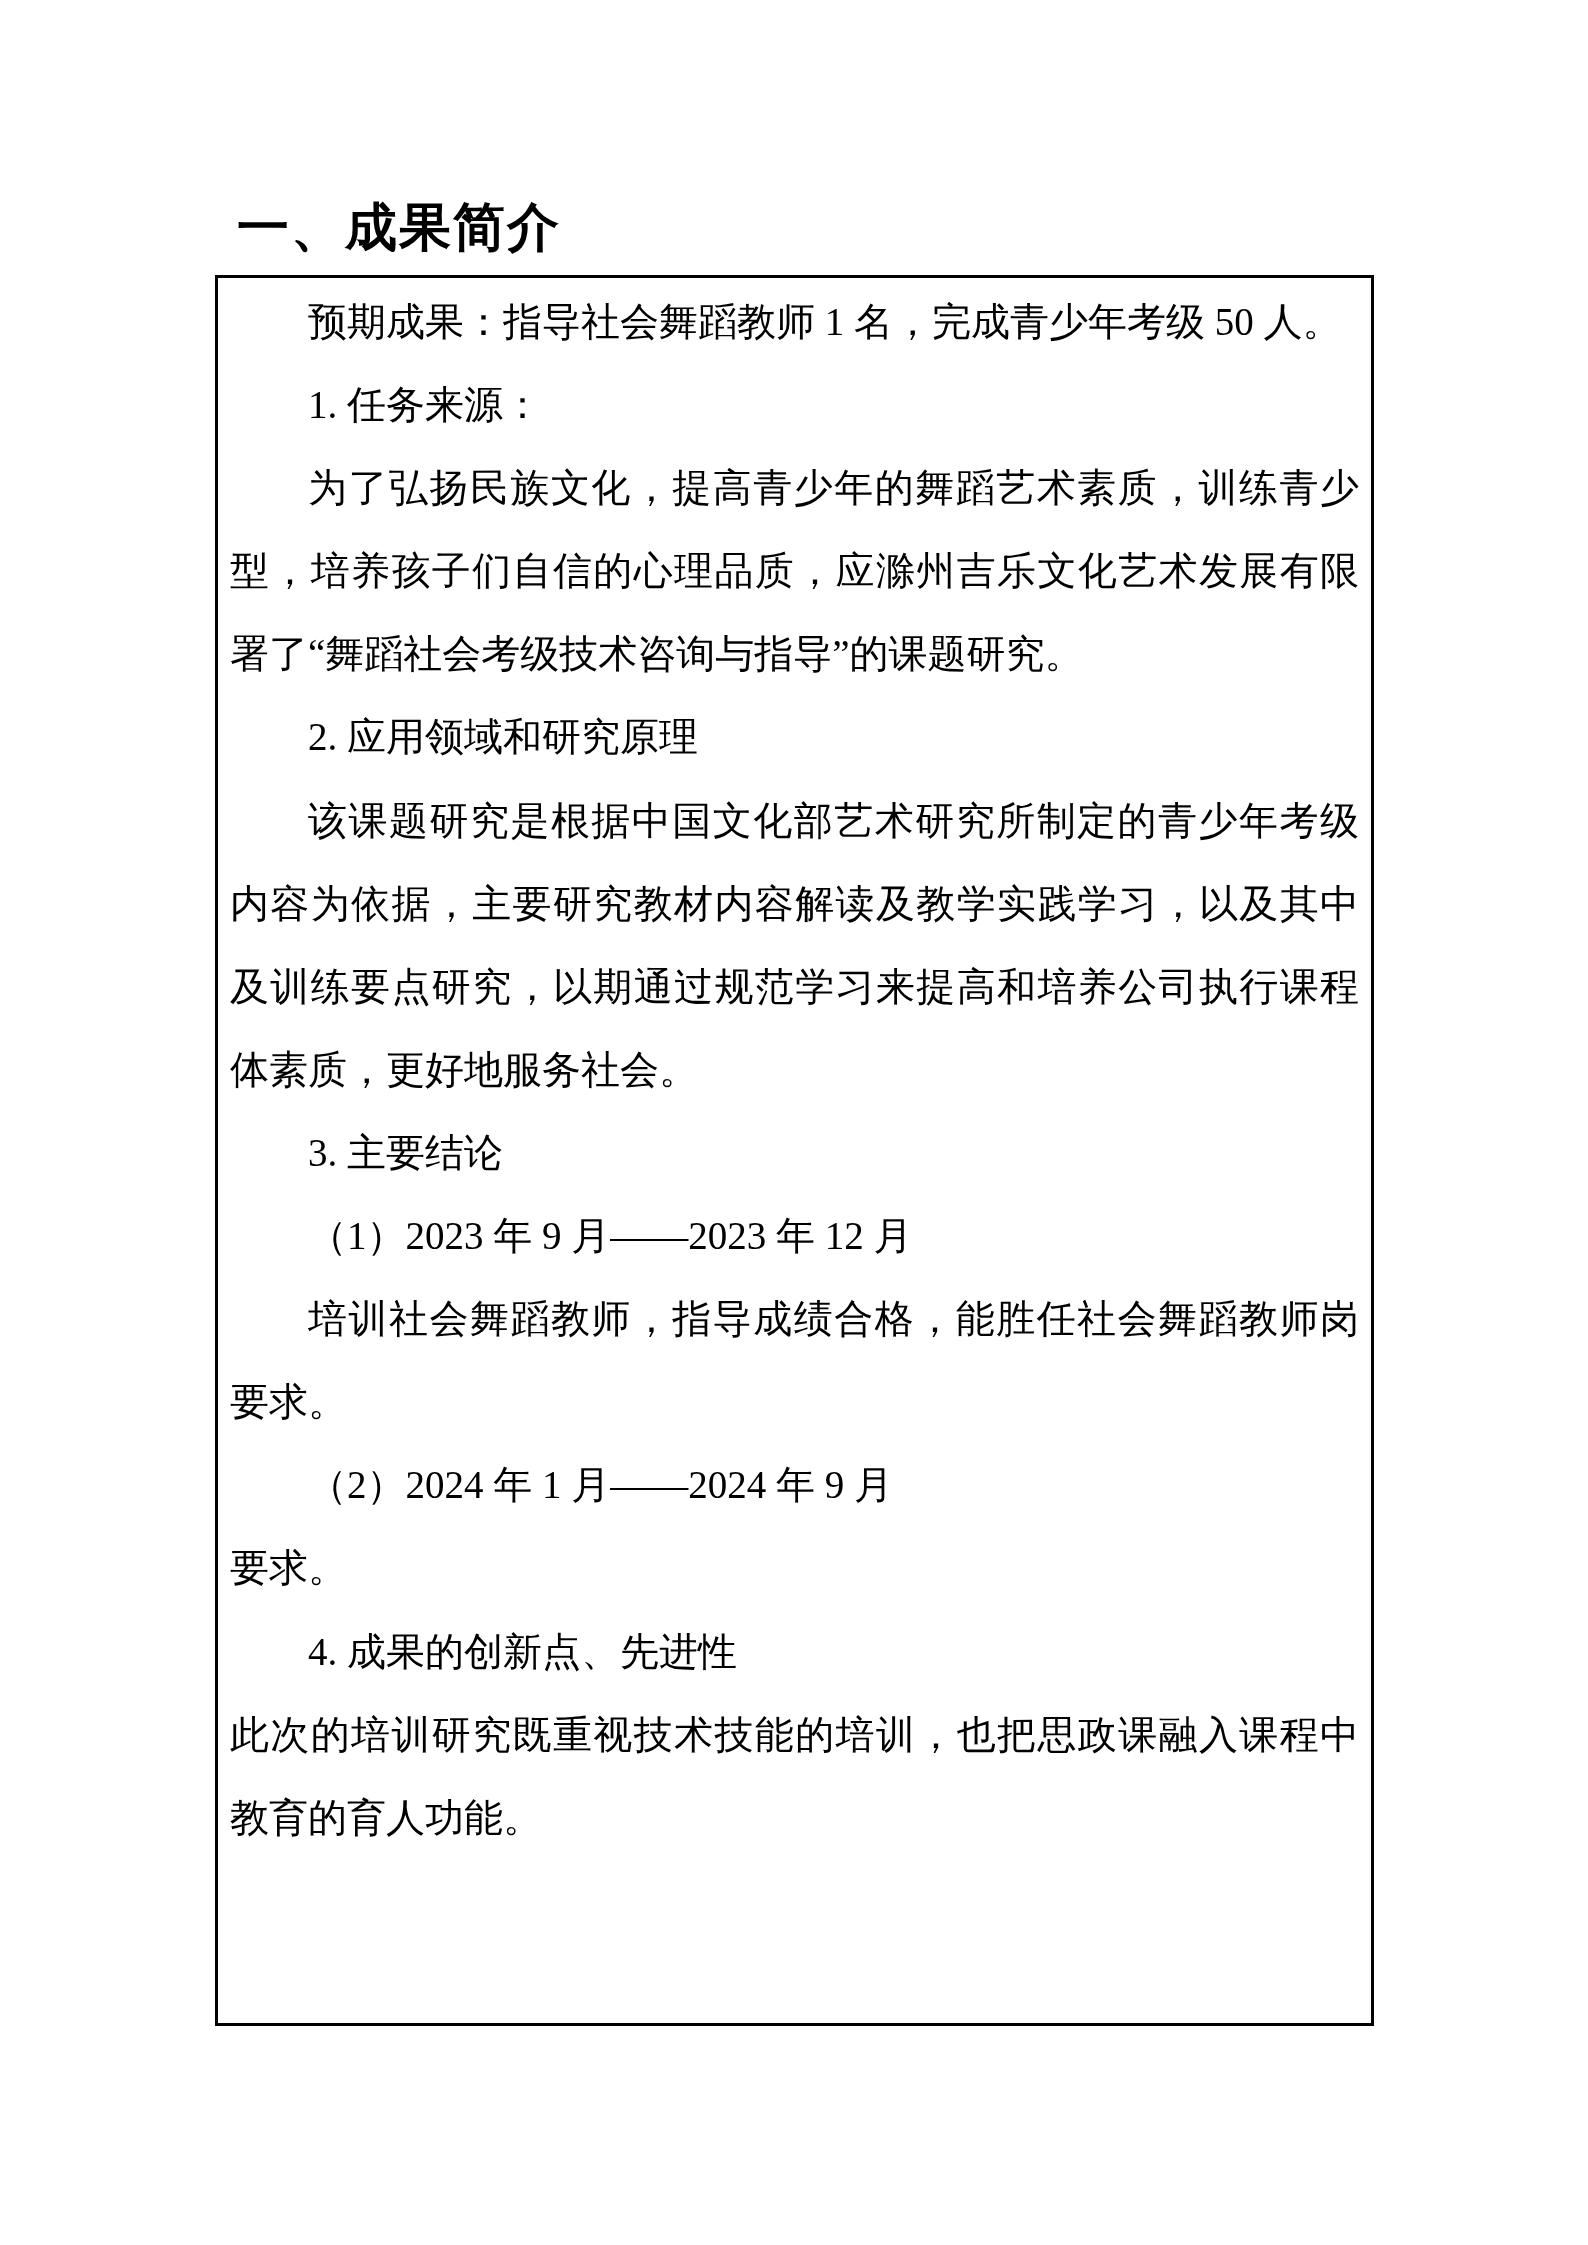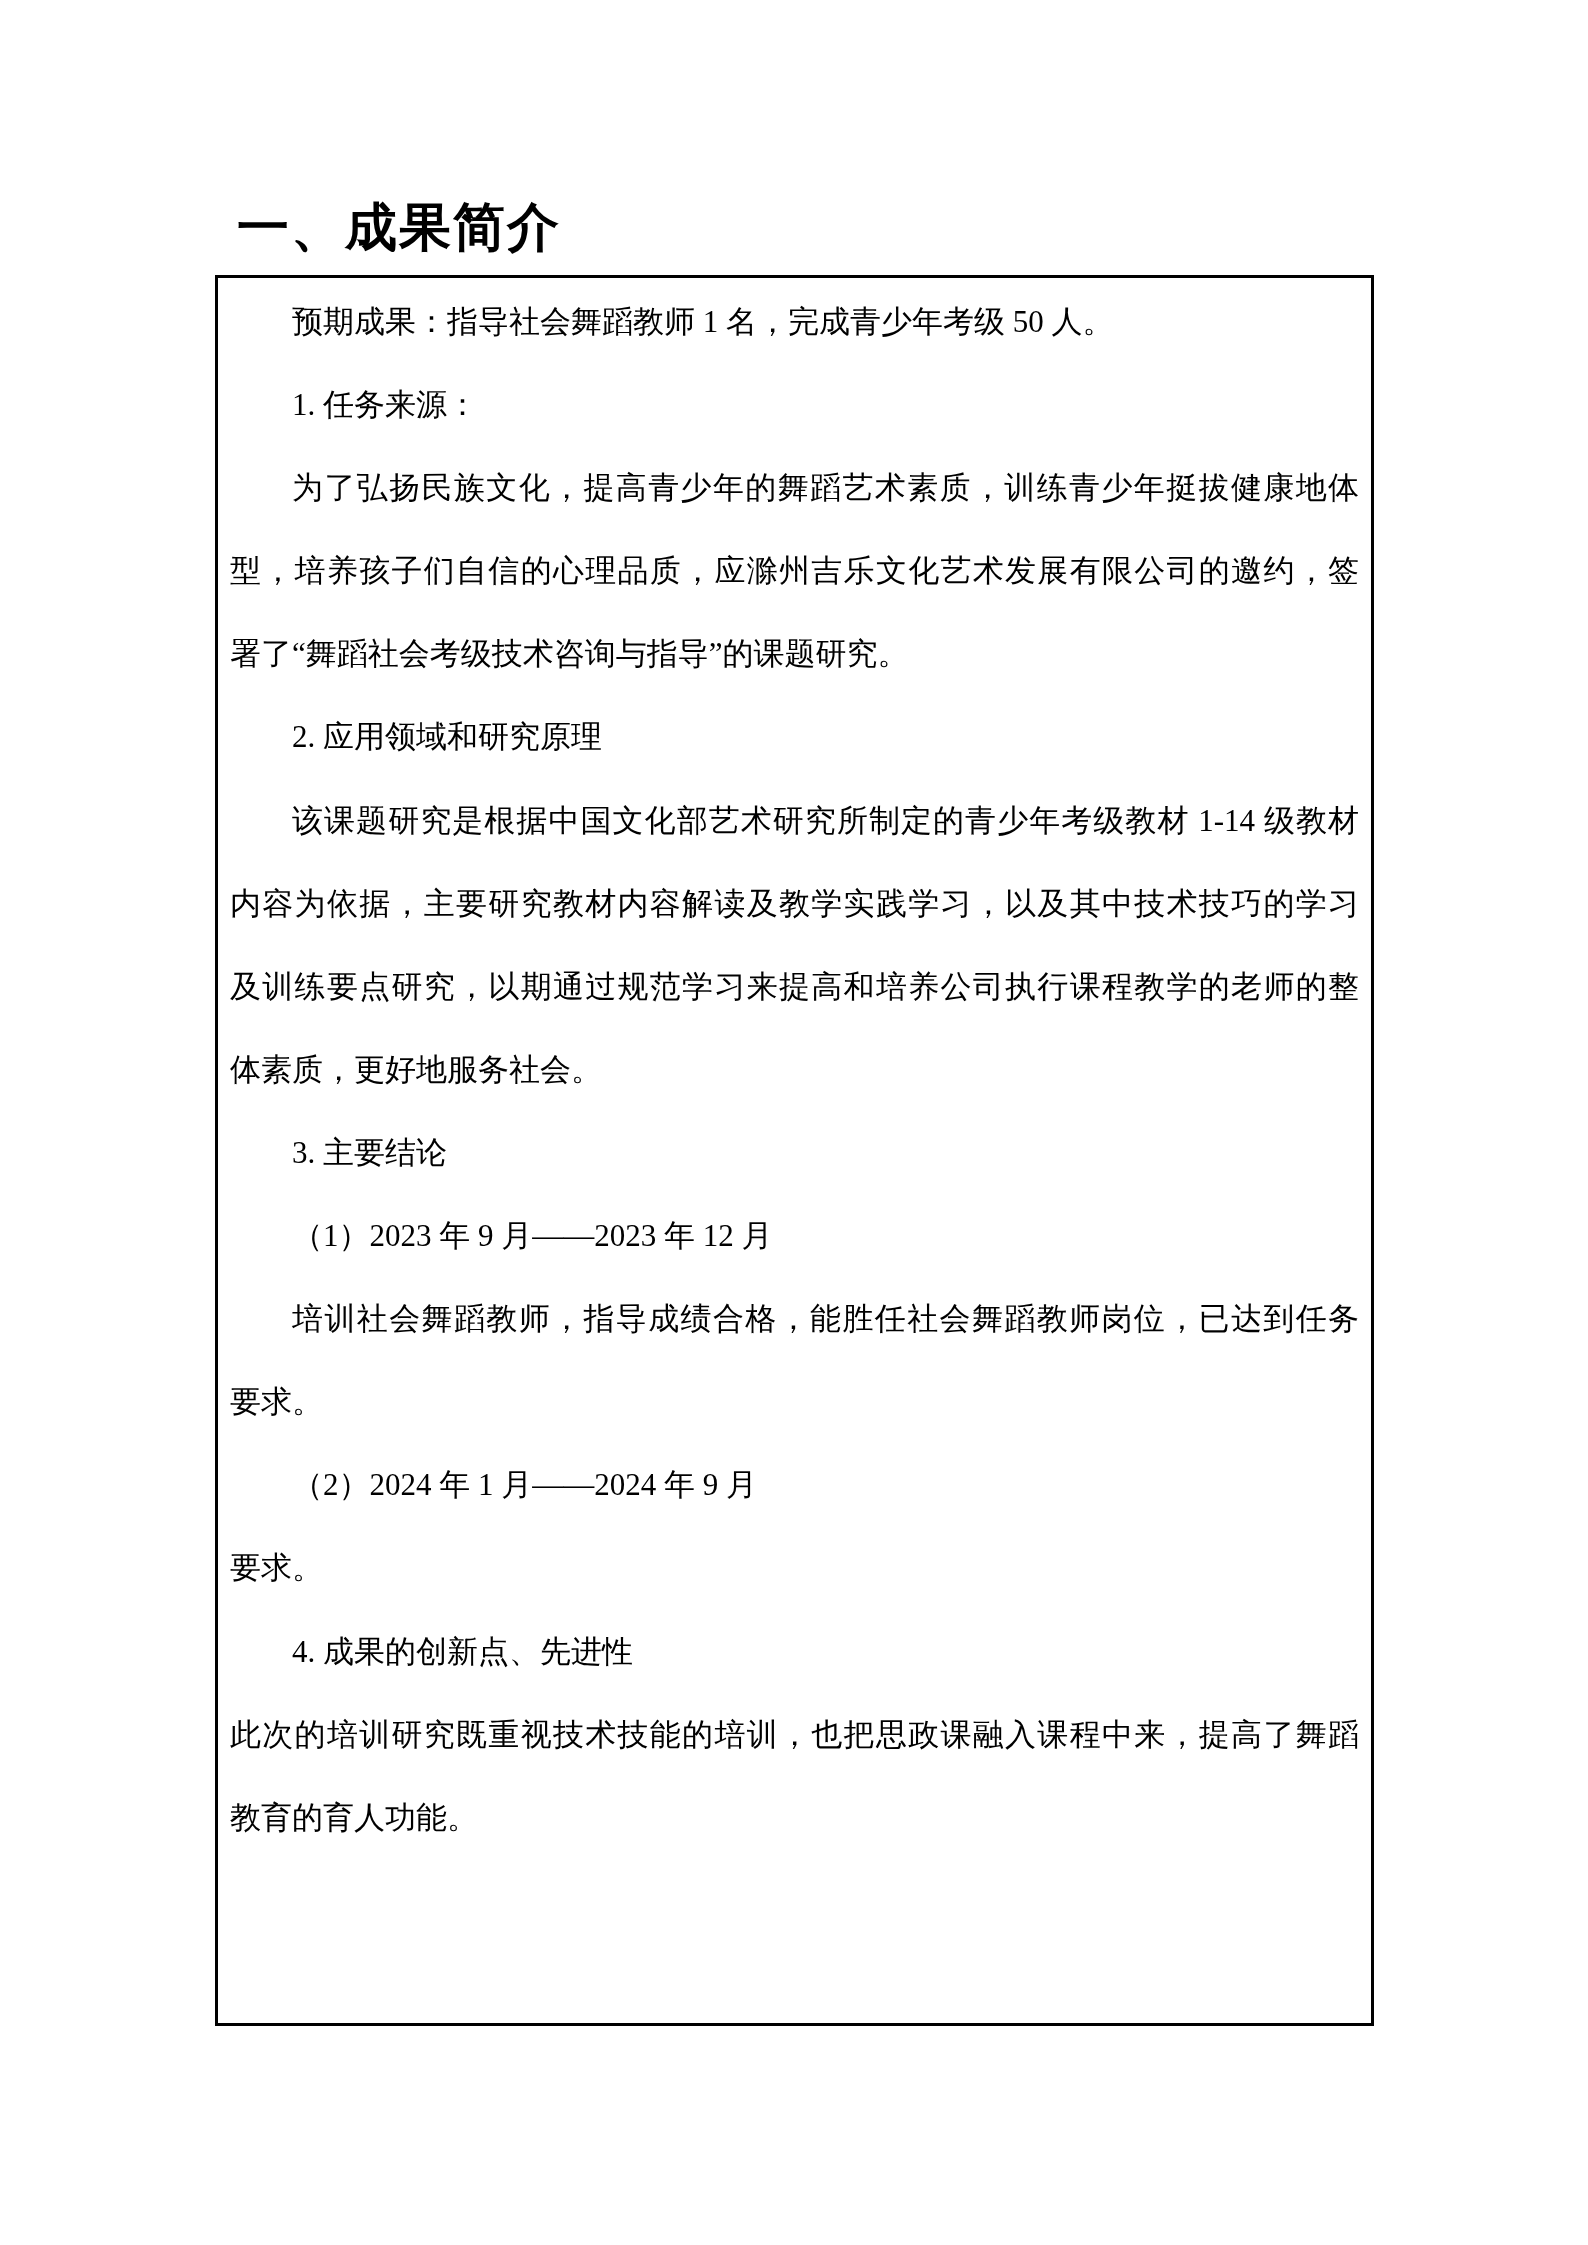--- a/index.html
+++ b/index.html
@@ -39,7 +39,7 @@
   .line {
     height: 83.1px;
     line-height: 83.1px;
-    font-size: 31px;
+    font-size: 39px;
     white-space: normal;
     overflow: hidden;
     color: #000000;

